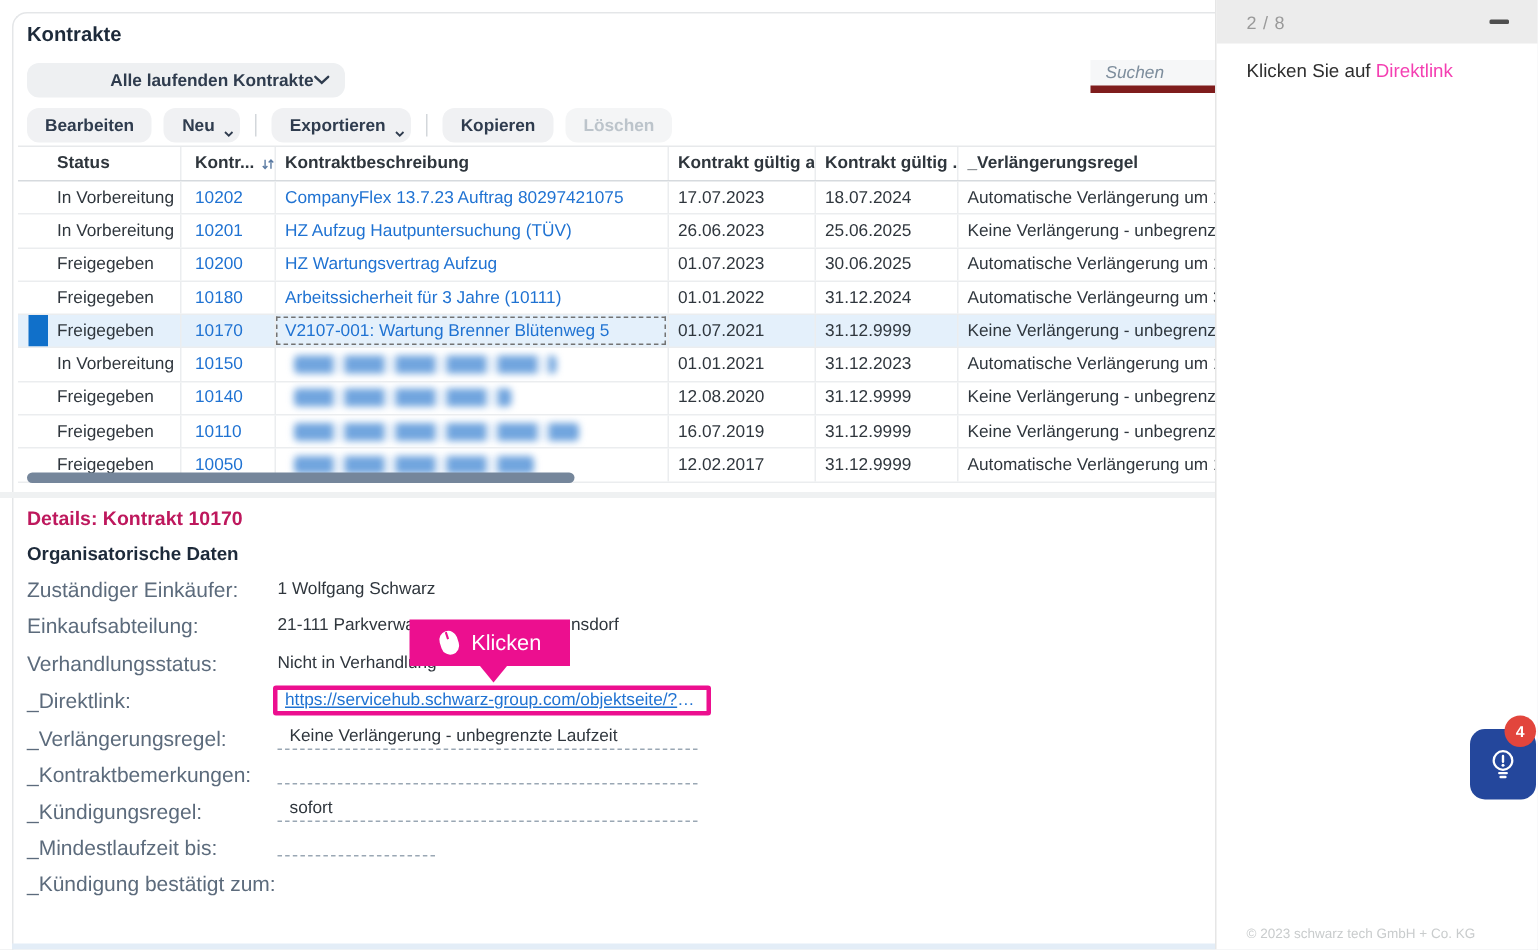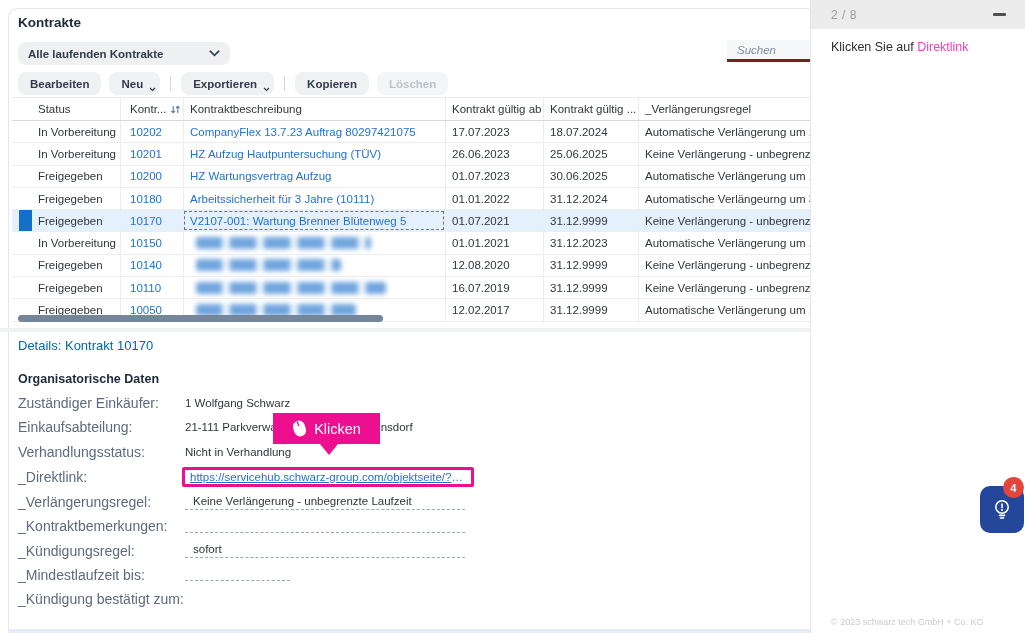--- a/index.html
+++ b/index.html
@@ -13,7 +13,7 @@
   .title{position:absolute;left:18px;top:15px;font-size:13.5px;font-weight:700;color:#1d2a3a;}
 
   .dropdown{position:absolute;left:18px;top:42px;width:212px;height:23px;background:#eef0f2;
-    border-radius:8px;display:flex;align-items:center;justify-content:space-between;
+    border-radius:8px;display:flex;align-items:center;justify-content:flex-end;
     padding:0 10px;box-sizing:border-box;cursor:pointer;}
   .dropdown span{font-size:11.5px;font-weight:600;color:#2f3c4e;}
 

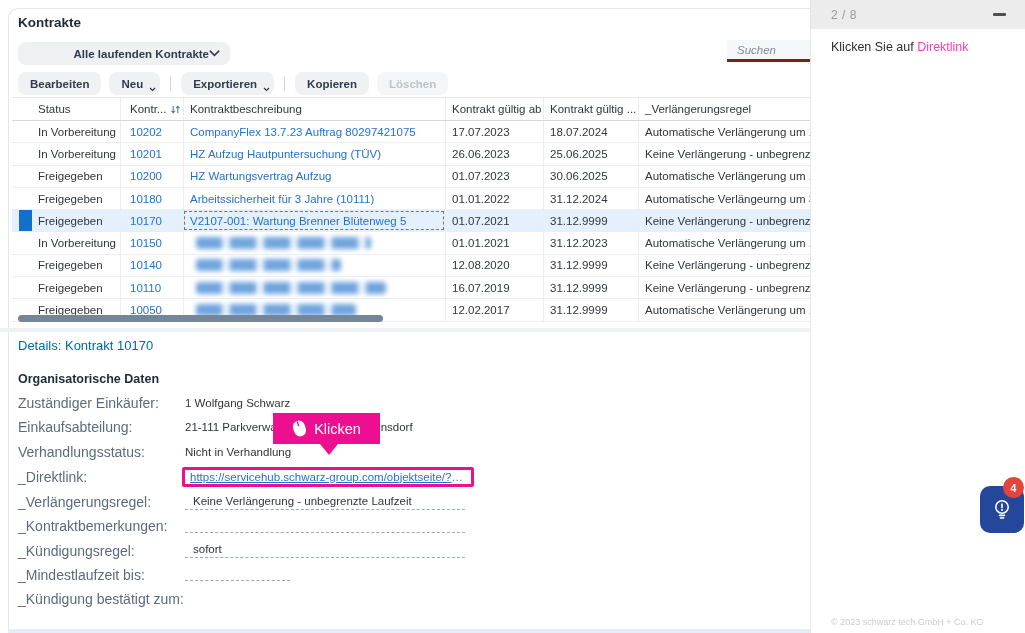--- a/index.html
+++ b/index.html
@@ -18,7 +18,7 @@
   .dropdown span{font-size:11.5px;font-weight:600;color:#2f3c4e;}
 
   .search{position:absolute;left:727px;top:40px;width:120px;height:22px;background:#f6f7f8;
-    border:none;border-bottom:3px solid #7f1d1d;box-sizing:border-box;padding:0 10px;
+    border:none;border-bottom:5px solid #7f1d1d;box-sizing:border-box;padding:0 10px;
     font-size:11.5px;color:#5e6d7c;outline:none;}
   .search::placeholder{color:#7d8d9c;font-style:italic;}
 

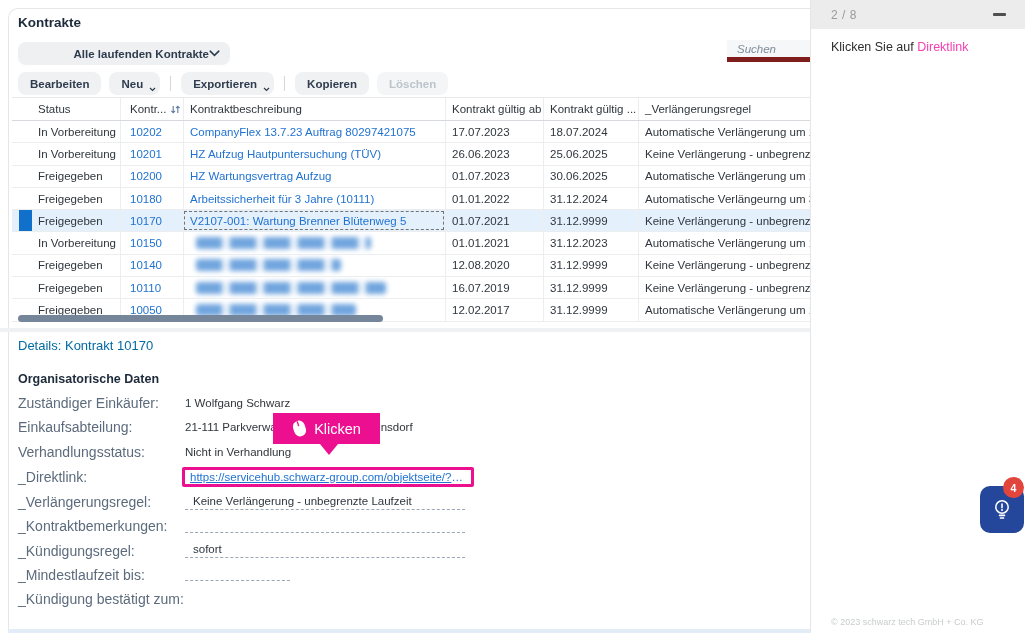--- a/index.html
+++ b/index.html
@@ -34,7 +34,7 @@
   .table{position:absolute;left:12px;top:97px;width:798px;}
   .trow{display:grid;grid-template-columns:26px 82px 63px 262px 98px 95px 1fr;
     height:21.3px;border-bottom:1px solid #ebedef;font-size:11.5px;color:#2f363d;}
-  .trow.thead{border-top:1px solid #e7e9eb;border-bottom:1px solid #d6dade;height:22px;font-weight:400;text-align:center;}
+  .trow.thead{border-top:1px solid #e7e9eb;border-bottom:1px solid #d6dade;height:22px;font-weight:700;text-align:center;}
   .cell{height:100%;display:flex;align-items:center;box-sizing:border-box;
     overflow:hidden;white-space:nowrap;}
   .cell.b{border-left:1px solid #ebedef;}

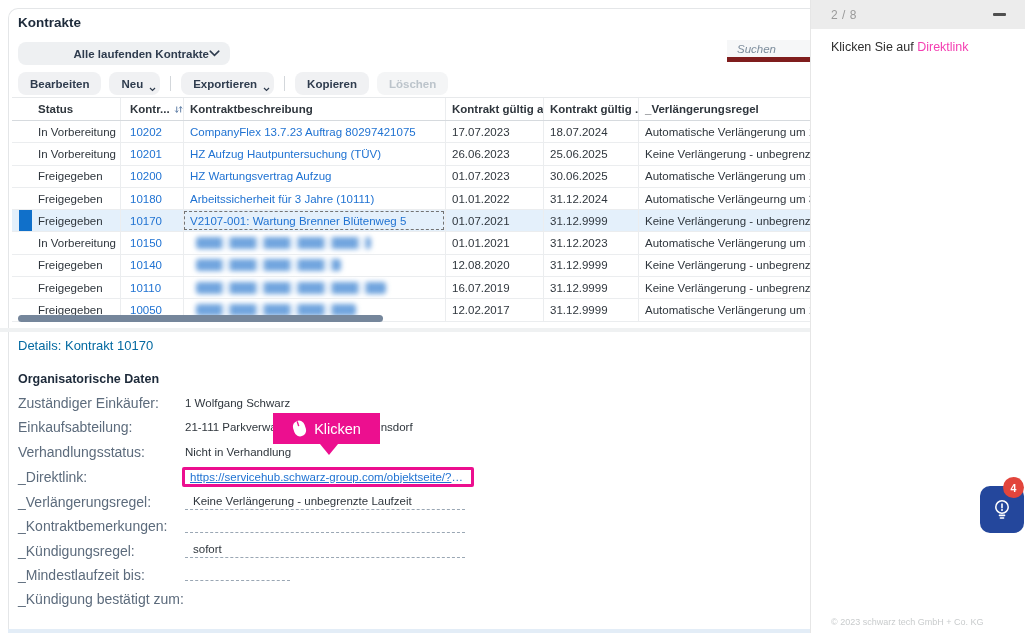--- a/index.html
+++ b/index.html
@@ -54,7 +54,7 @@
 
   
   .details{position:absolute;left:18px;top:338px;width:640px;}
-  .dheading{font-size:13px;font-weight:400;color:#0369a1;margin-bottom:19px;}
+  .dheading{font-size:13px;font-weight:700;color:#be185d;margin-bottom:9px;}
   .dsection{font-size:12.5px;font-weight:700;color:#1d2a3a;margin-bottom:5px;}
   .dfield{display:flex;align-items:center;height:24.3px;}
   .dlabel{width:167px;flex:none;font-size:14px;color:#5c6b7c;}

